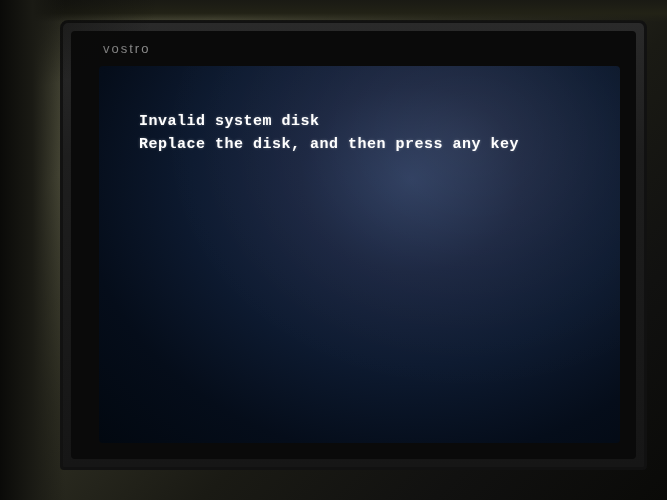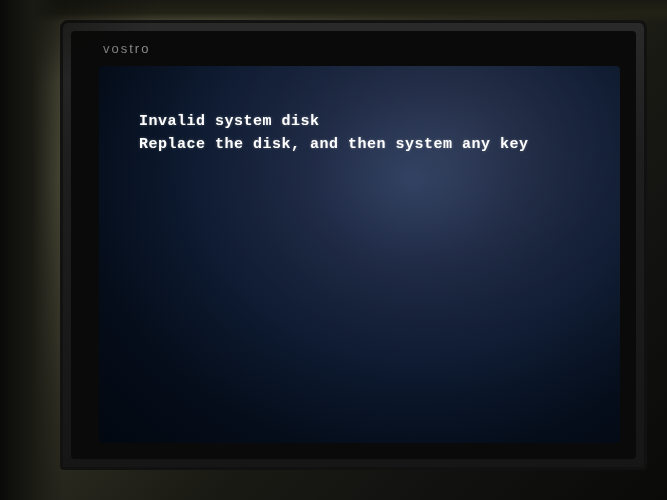--- a/index.html
+++ b/index.html
@@ -173,7 +173,7 @@
 
         <div class="bios-text-area">
           <span class="bios-line">Invalid system disk</span>
-          <span class="bios-line">Replace the disk, and then system any key</span>
+          <span class="bios-line">Replace the disk, and then press any key</span>
         </div>
       </div>
     </div>

